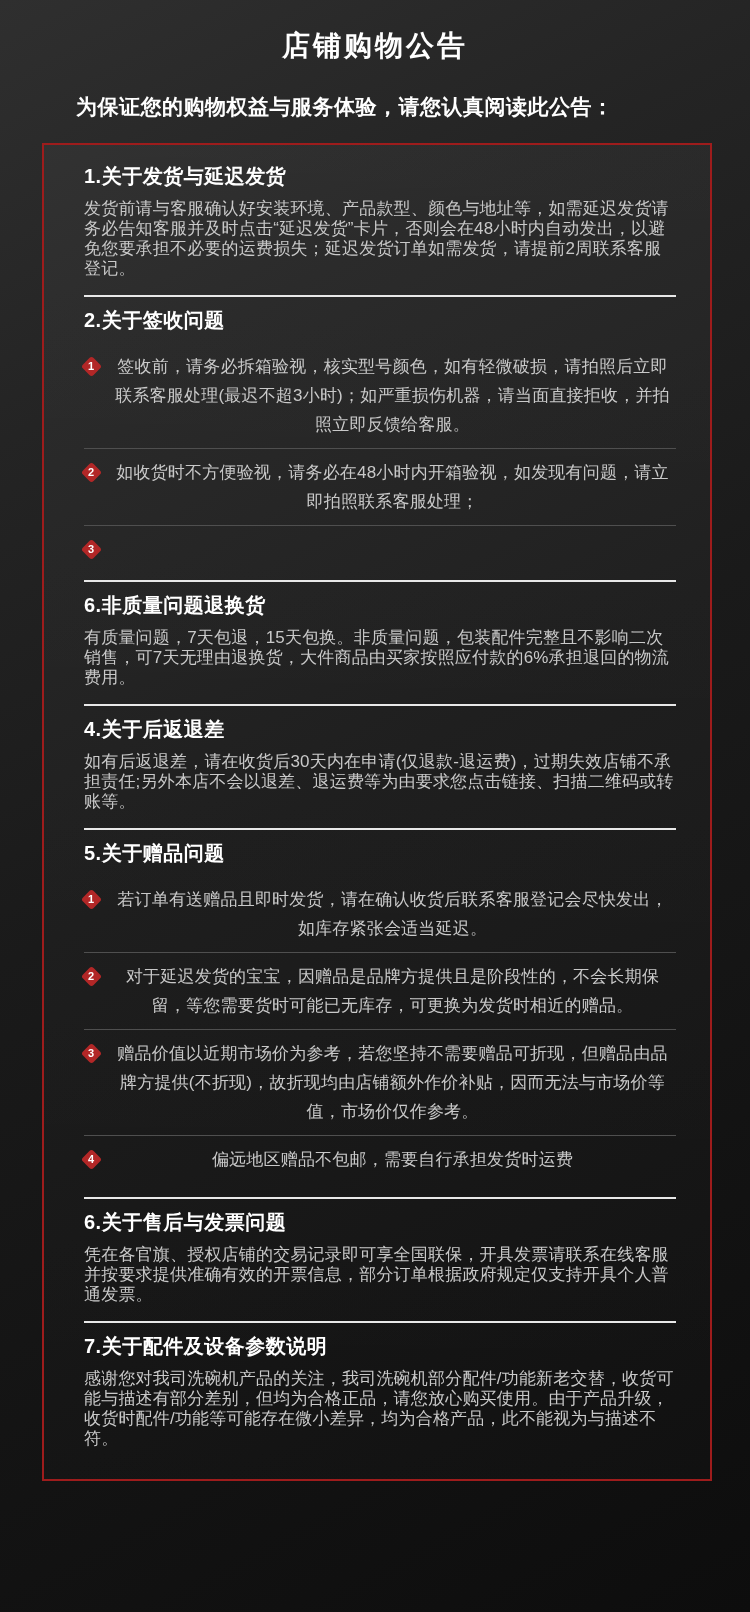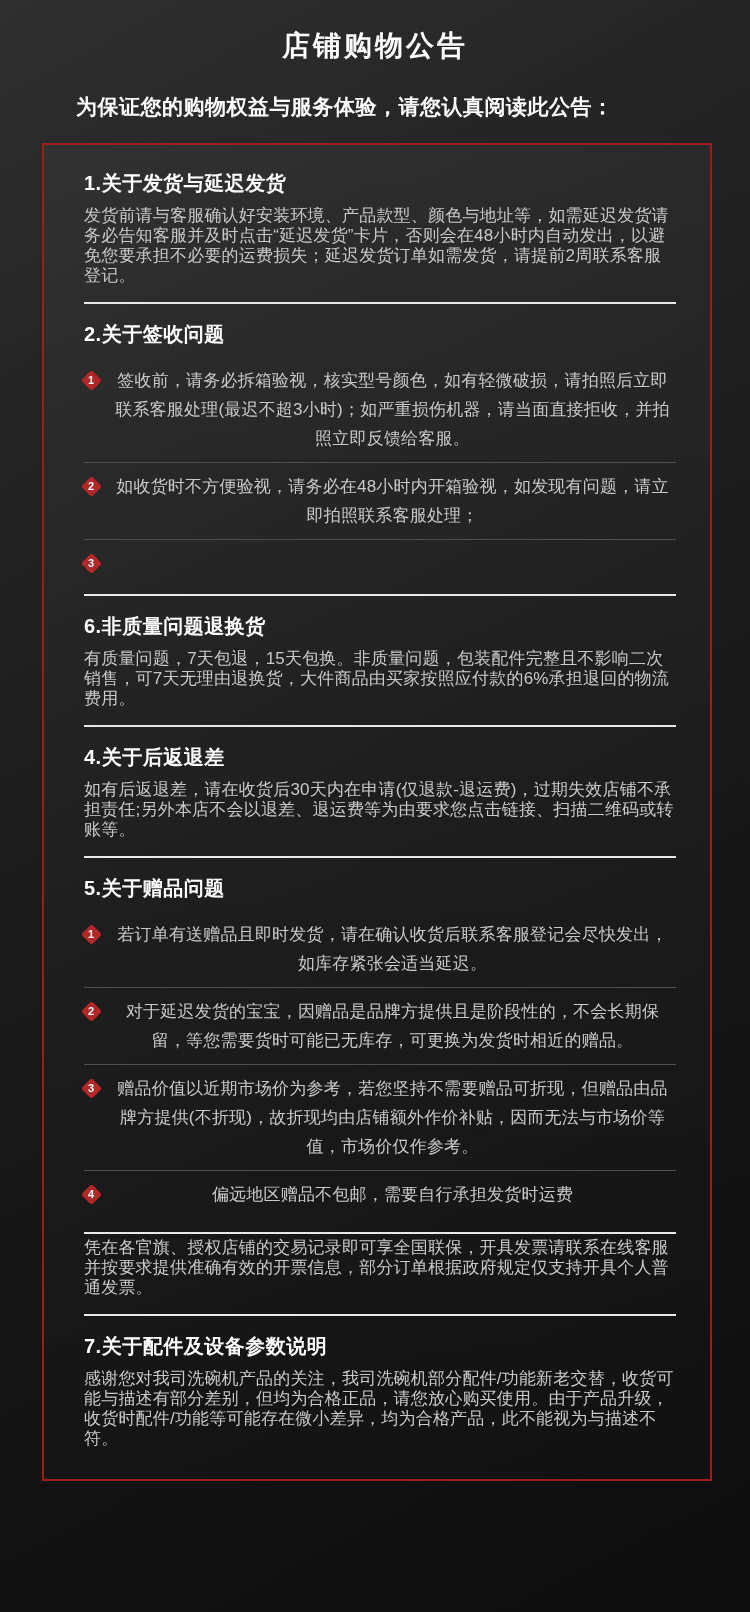--- a/index.html
+++ b/index.html
@@ -37,7 +37,7 @@
   .section{padding:4px 0 14px;}
   .section + .section{border-top:2px solid var(--section-divider);}
   .section-heading{
-    margin:13px 0 9px;color:var(--heading-text);
+    margin:6px 0 9px;color:var(--heading-text);
     font-size:20px;font-weight:bold;letter-spacing:.5px;
   }
   .para{

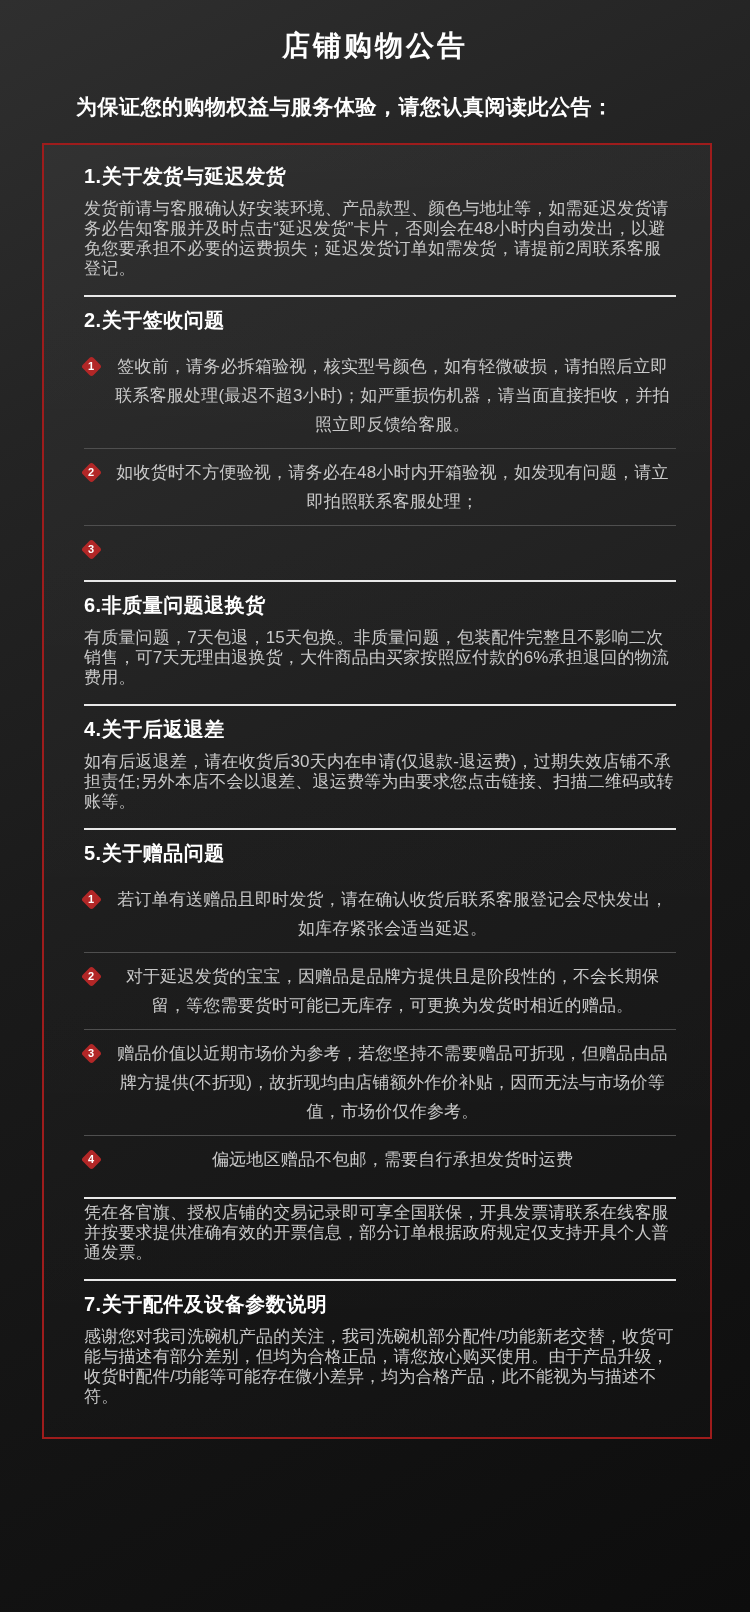--- a/index.html
+++ b/index.html
@@ -149,6 +149,7 @@
   </section>
 
   <section class="section">
+    <h2 class="section-heading">6.关于售后与发票问题</h2>
     <div class="section-body">
   <p class="para">凭在各官旗、授权店铺的交易记录即可享全国联保，开具发票请联系在线客服并按要求提供准确有效的开票信息，部分订单根据政府规定仅支持开具个人普通发票。</p>
 </div>

